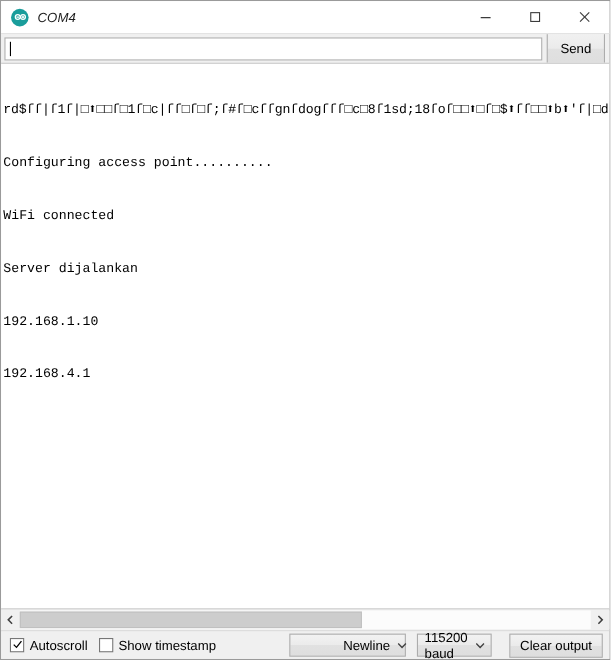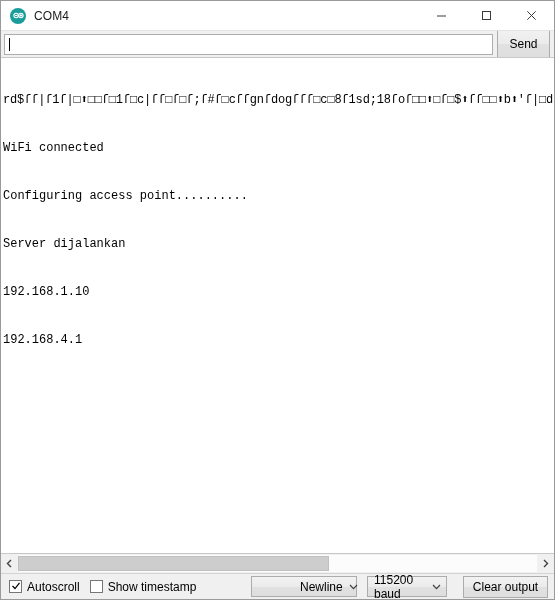--- a/index.html
+++ b/index.html
@@ -41,6 +41,7 @@
     align-items: center;
     padding-left: 9px;
     gap: 8px;
+    font-style: italic;
   }
   .app-logo {
     width: 16px;

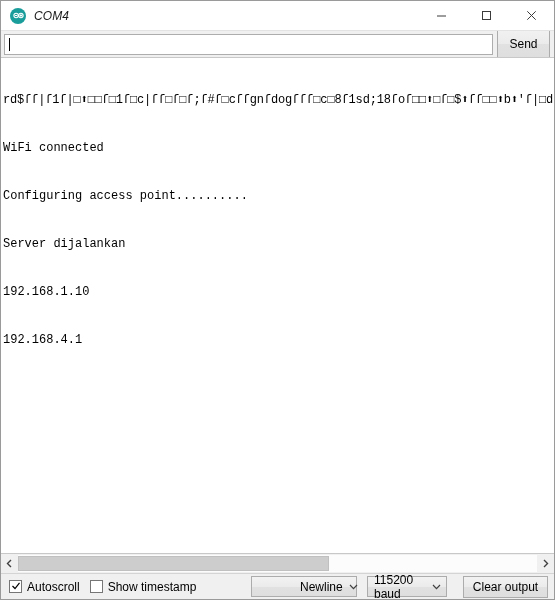--- a/index.html
+++ b/index.html
@@ -308,8 +308,8 @@
   <div class="output-area">
     <div class="output-text">
       <div class="out-line garbled">rd$ſſ|ſ1ſ|□⬆□□ſ□1ſ□c|ſſ□ſ□ſ;ſ#ſ□cſſgnſdogſſſ□c□8ſ1sd;18ſoſ□□⬆□ſ□$⬆ſſ□□⬆b⬆'ſ|□dſ□□ſbſſogſ1ſ</div>
+      <div class="out-line">Configuring access point..........</div>
       <div class="out-line">WiFi connected</div>
-      <div class="out-line">Configuring access point..........</div>
       <div class="out-line">Server dijalankan</div>
       <div class="out-line">192.168.1.10</div>
       <div class="out-line">192.168.4.1</div>

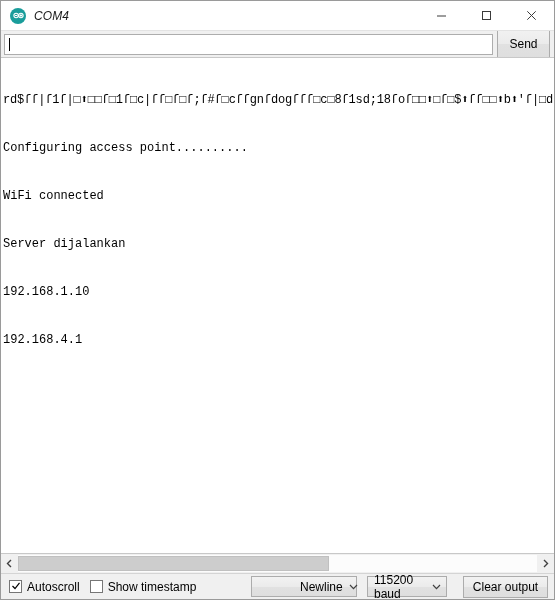--- a/index.html
+++ b/index.html
@@ -233,7 +233,7 @@
     gap: 6px;
   }
   .dd-newline { width: 106px; padding-left: 48px; }
-  .dd-baud { width: 80px; }
+  .dd-baud { width: 68px; }
   .dd-arrow svg { display: block; }
   .clear-btn {
     width: 85px;

